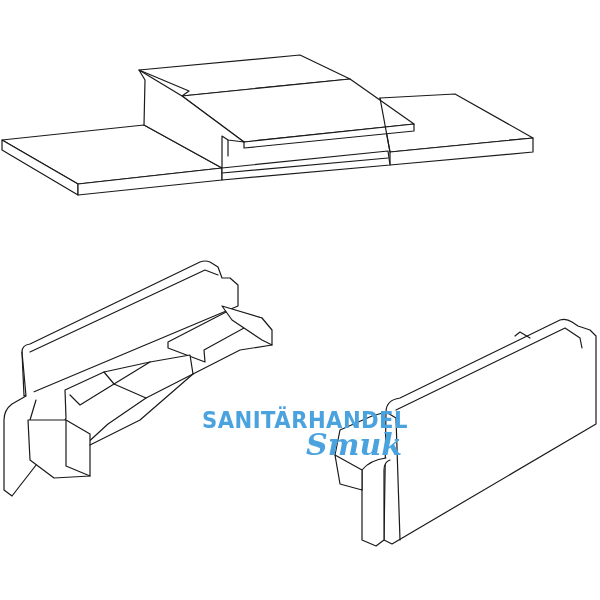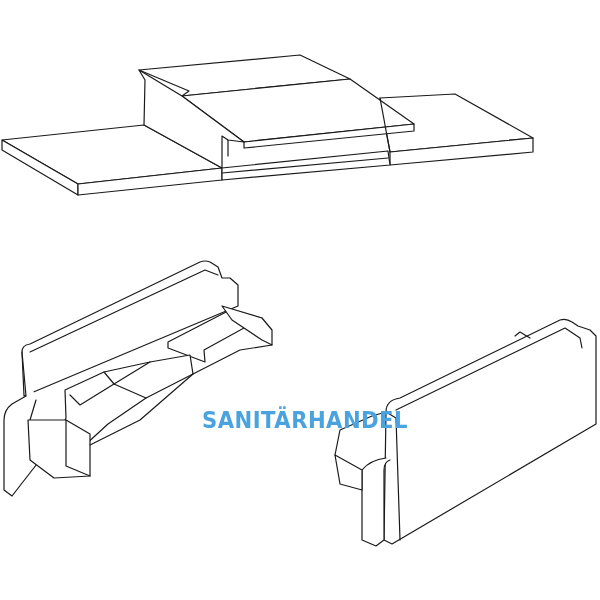--- a/index.html
+++ b/index.html
@@ -69,6 +69,7 @@
 
 <div class="logo">
   <span class="logo-main">SANITÄRHANDEL</span>
+  <span class="logo-script">Smuk</span>
 </div>
 
 </body></html>

